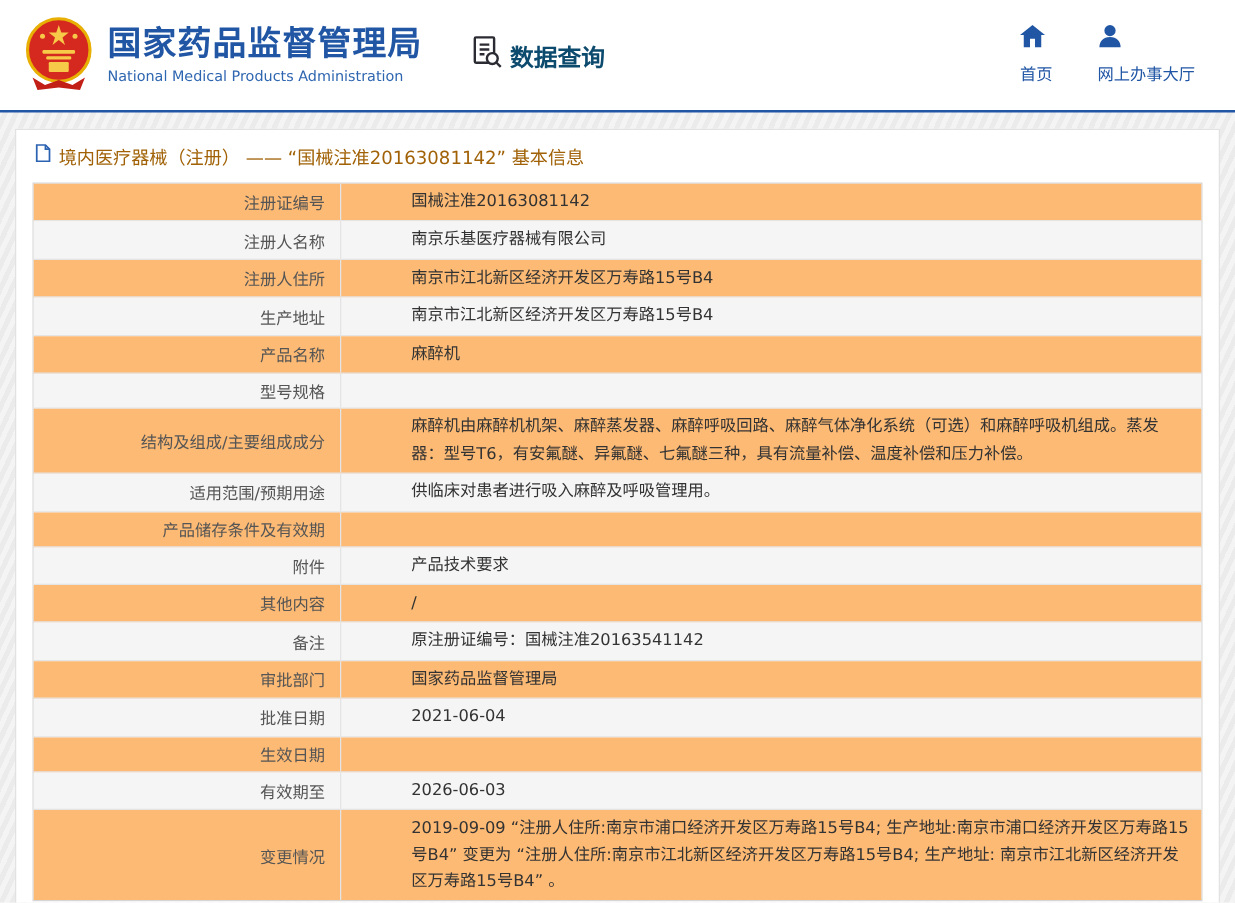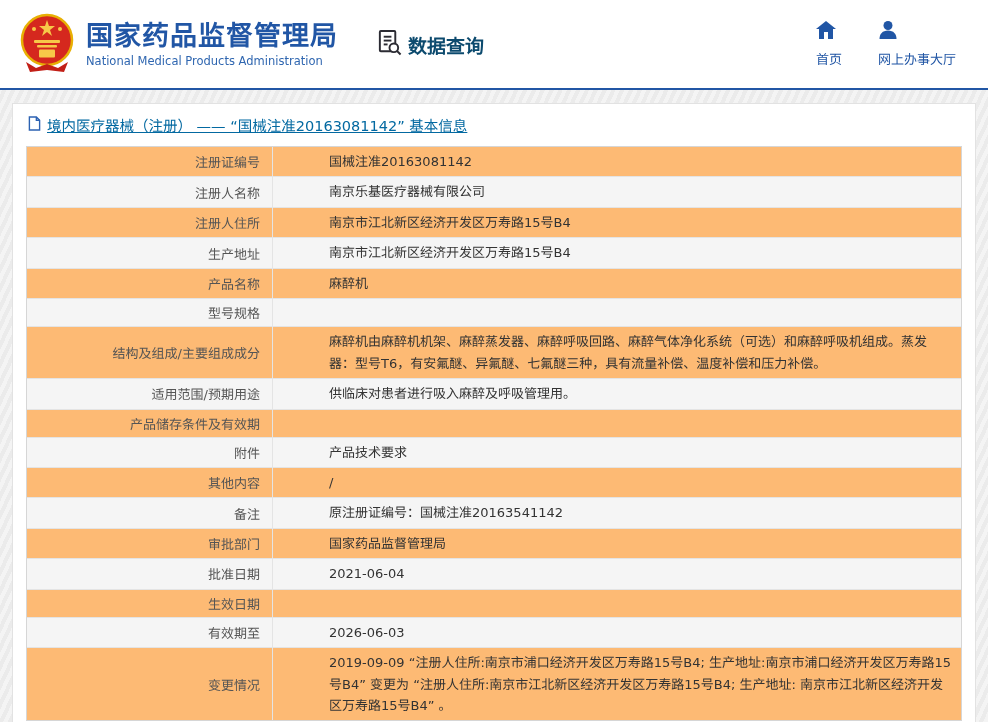--- a/index.html
+++ b/index.html
@@ -21,7 +21,7 @@
   .blue-line { height:2px; background:#2156a5; }
   
   .panel { margin:13px 12px 0 12px; background:#ffffff; border:1px solid #e2e2e2; padding-bottom:11px; }
-  .panel-title { display:flex; align-items:center; gap:6px; padding:10px 15px 9px 15px; color:#0369a1; font-size:14.5px;text-decoration:underline; }
+  .panel-title { display:flex; align-items:center; gap:6px; padding:10px 15px 9px 15px; color:#a16207; font-size:14.5px; }
   
   .table { margin:2px 13px 0 13px; border:1px solid #d6d6d6; }
   .tr { display:flex; border-bottom:1px solid #e4e4e4; background:#fdba74; }

